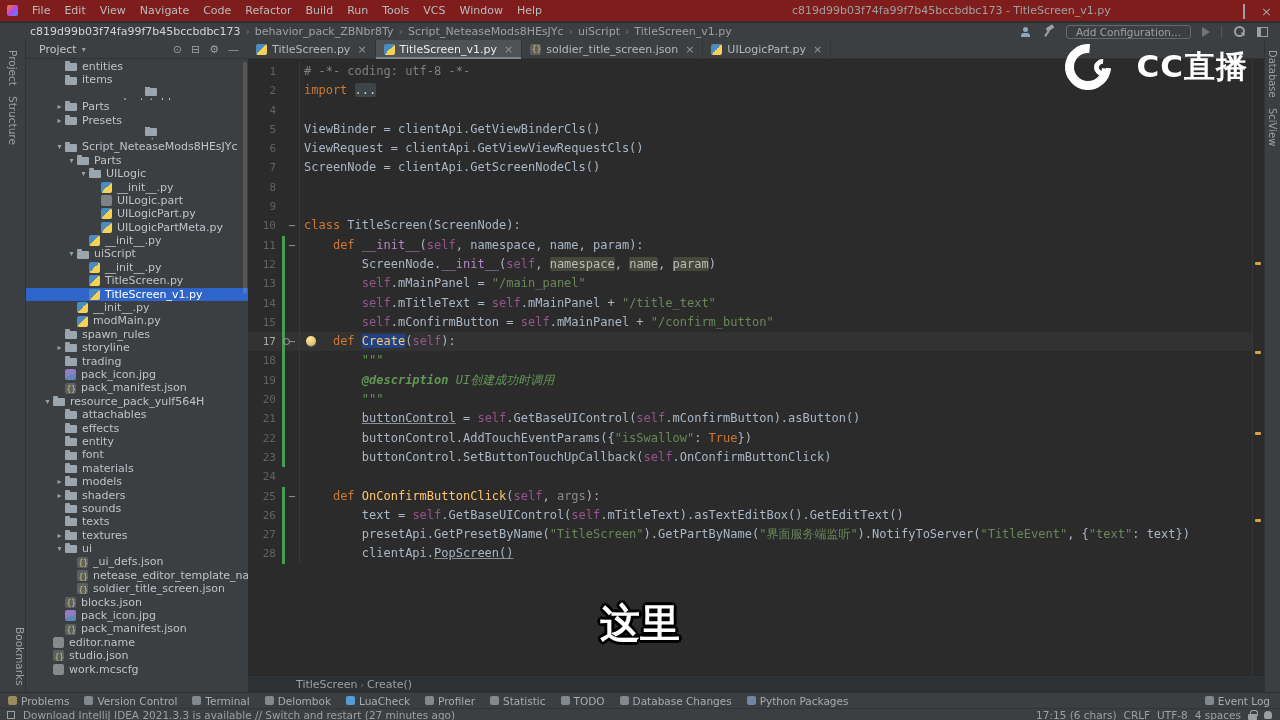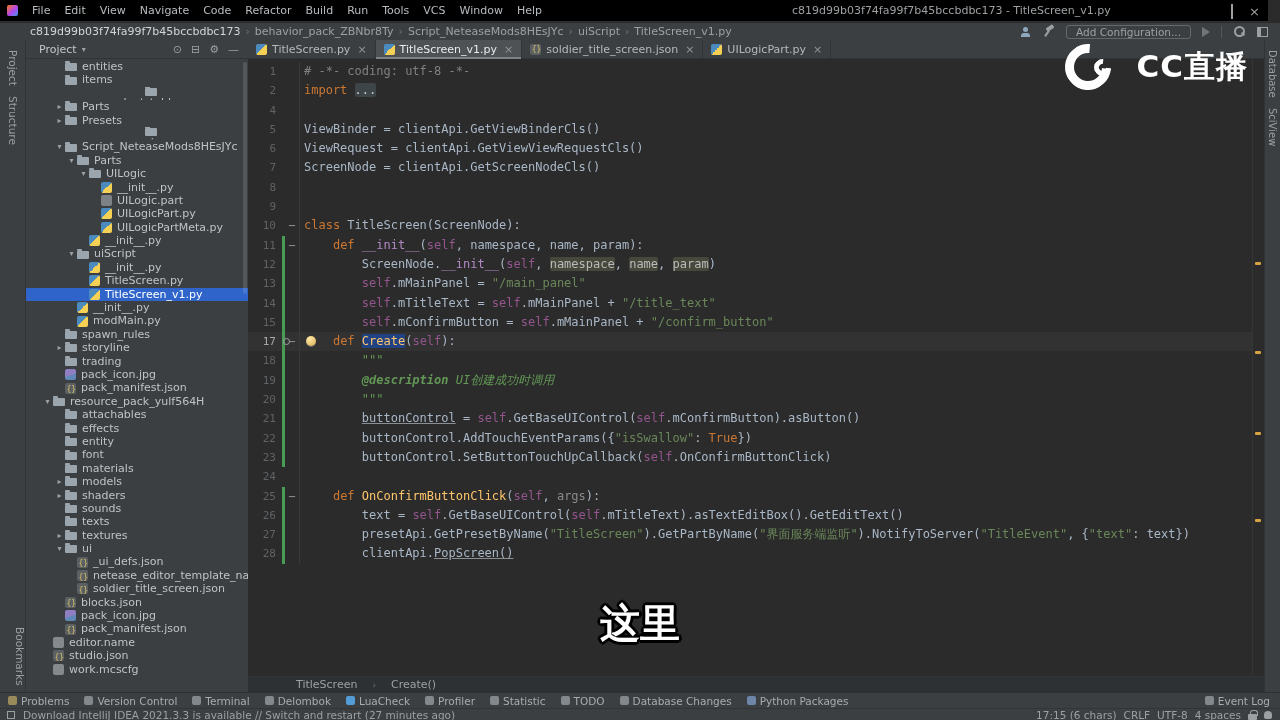--- a/index.html
+++ b/index.html
@@ -7,7 +7,7 @@
   body{position:relative;background:#2b2b2b;font-family:"DejaVu Sans","Liberation Sans",sans-serif;color:#bbbbbb;-webkit-font-smoothing:antialiased}
 
   
-  .titlebar{position:absolute;left:0;top:0;right:12px;height:22px;background:#000000;border-bottom:1px solid #2f3234;display:flex;align-items:center;font-size:11px;color:#b7bcc0}
+  .titlebar{position:absolute;left:0;top:0;right:0;height:22px;background:#7f1d1d;border-bottom:1px solid #2f3234;display:flex;align-items:center;font-size:11px;color:#b7bcc0}
   .app-icon{width:11px;height:11px;margin:0 7px 0 7px;border-radius:2px;background:linear-gradient(135deg,#f97a12,#b345f1 55%,#3b9ae8);flex:none}
   .menu-item{padding:0 7px;height:22px;line-height:22px}
   .win-title{position:absolute;left:792px;top:0;line-height:22px;color:#9da0a3;white-space:nowrap}

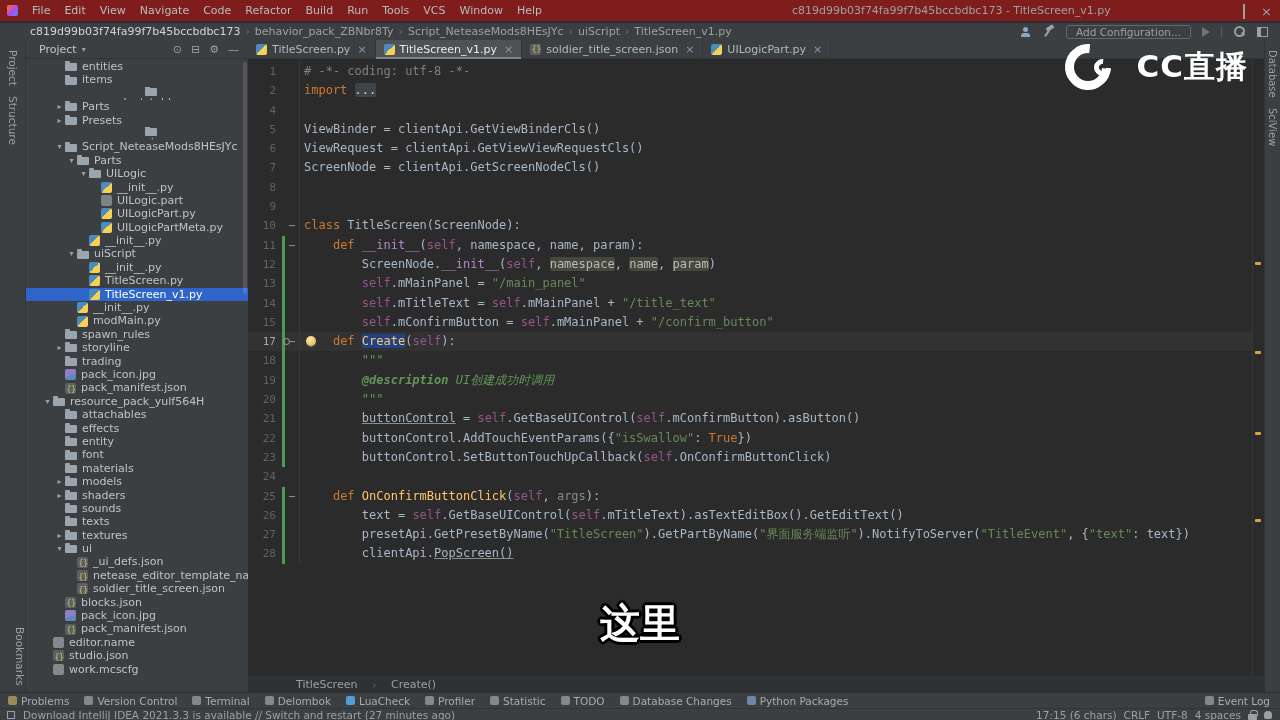--- a/index.html
+++ b/index.html
@@ -108,7 +108,7 @@
   .stripe-mark{position:absolute;right:3px;width:6px;height:3px;background:#d9a343;border-radius:1px}
 
   
-  #code-crumbs{position:absolute;left:248px;right:16px;top:676px;height:16px;background:#2e3133;border-top:1px solid #323537;display:flex;align-items:center;padding-left:48px;gap:15px;font-size:11px;color:#9da0a3}
+  #code-crumbs{position:absolute;left:248px;right:16px;top:676px;height:16px;background:#2e3133;border-top:1px solid #323537;display:flex;align-items:center;padding-left:48px;gap:3px;font-size:11px;color:#9da0a3}
   .cc-sep{color:#6f7377;font-size:9px;font-family:"DejaVu Sans",sans-serif}
 
   

